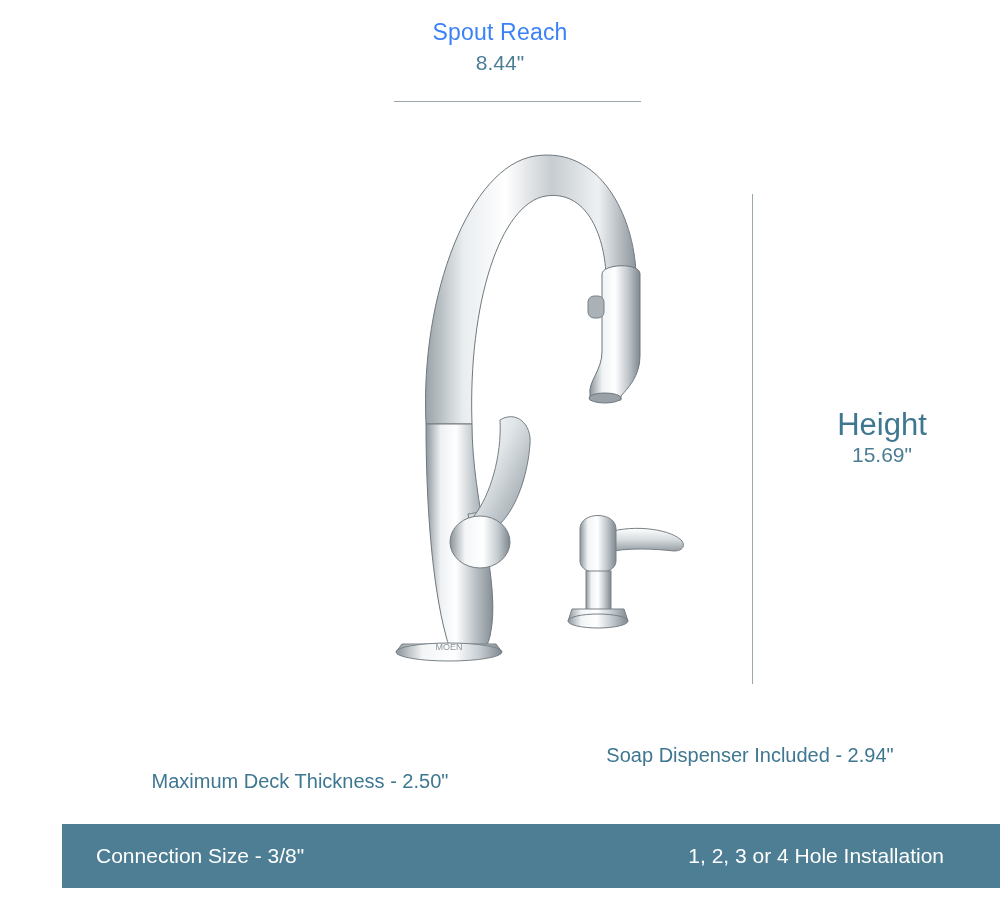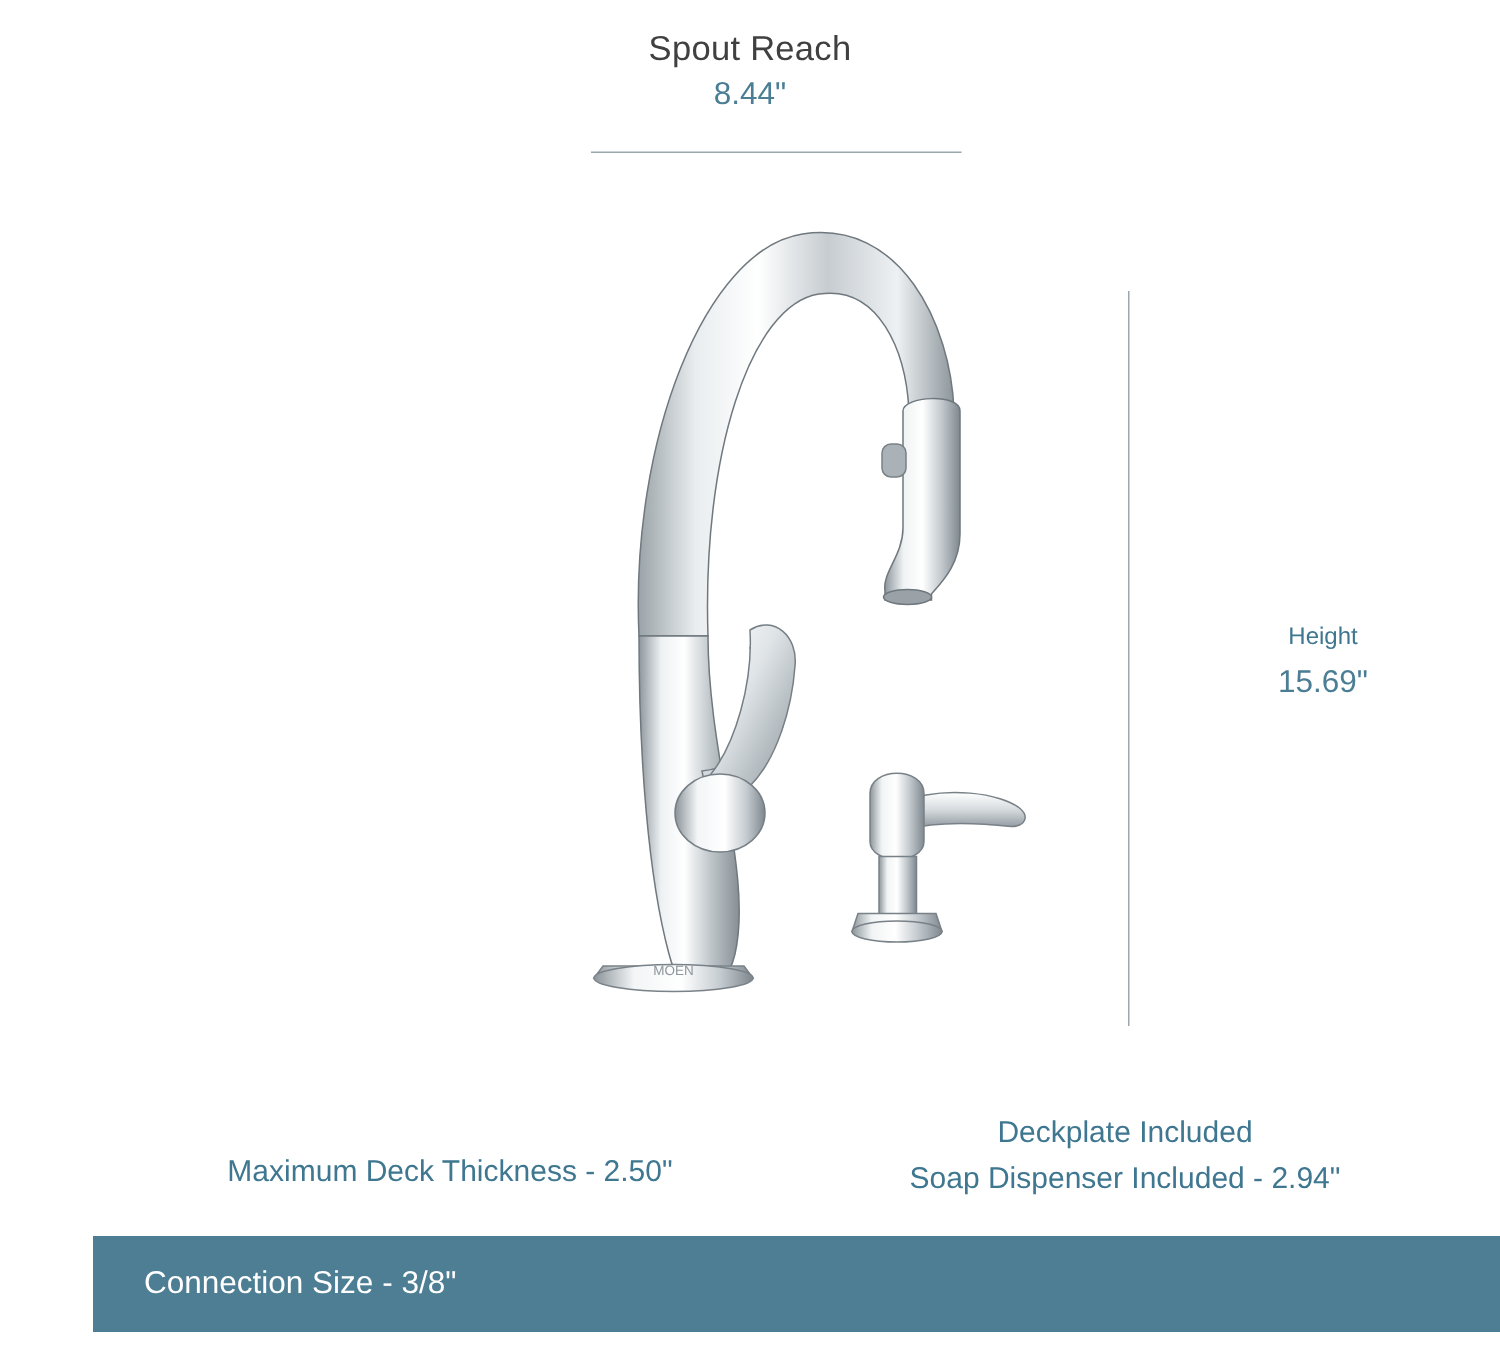--- a/index.html
+++ b/index.html
@@ -26,7 +26,7 @@
   }
   #spout-reach-block .dim-title {
     font-size: 23px;
-    color: #404040;
+    color: #3b82f6;
     letter-spacing: .2px;
     line-height: 28px;
   }

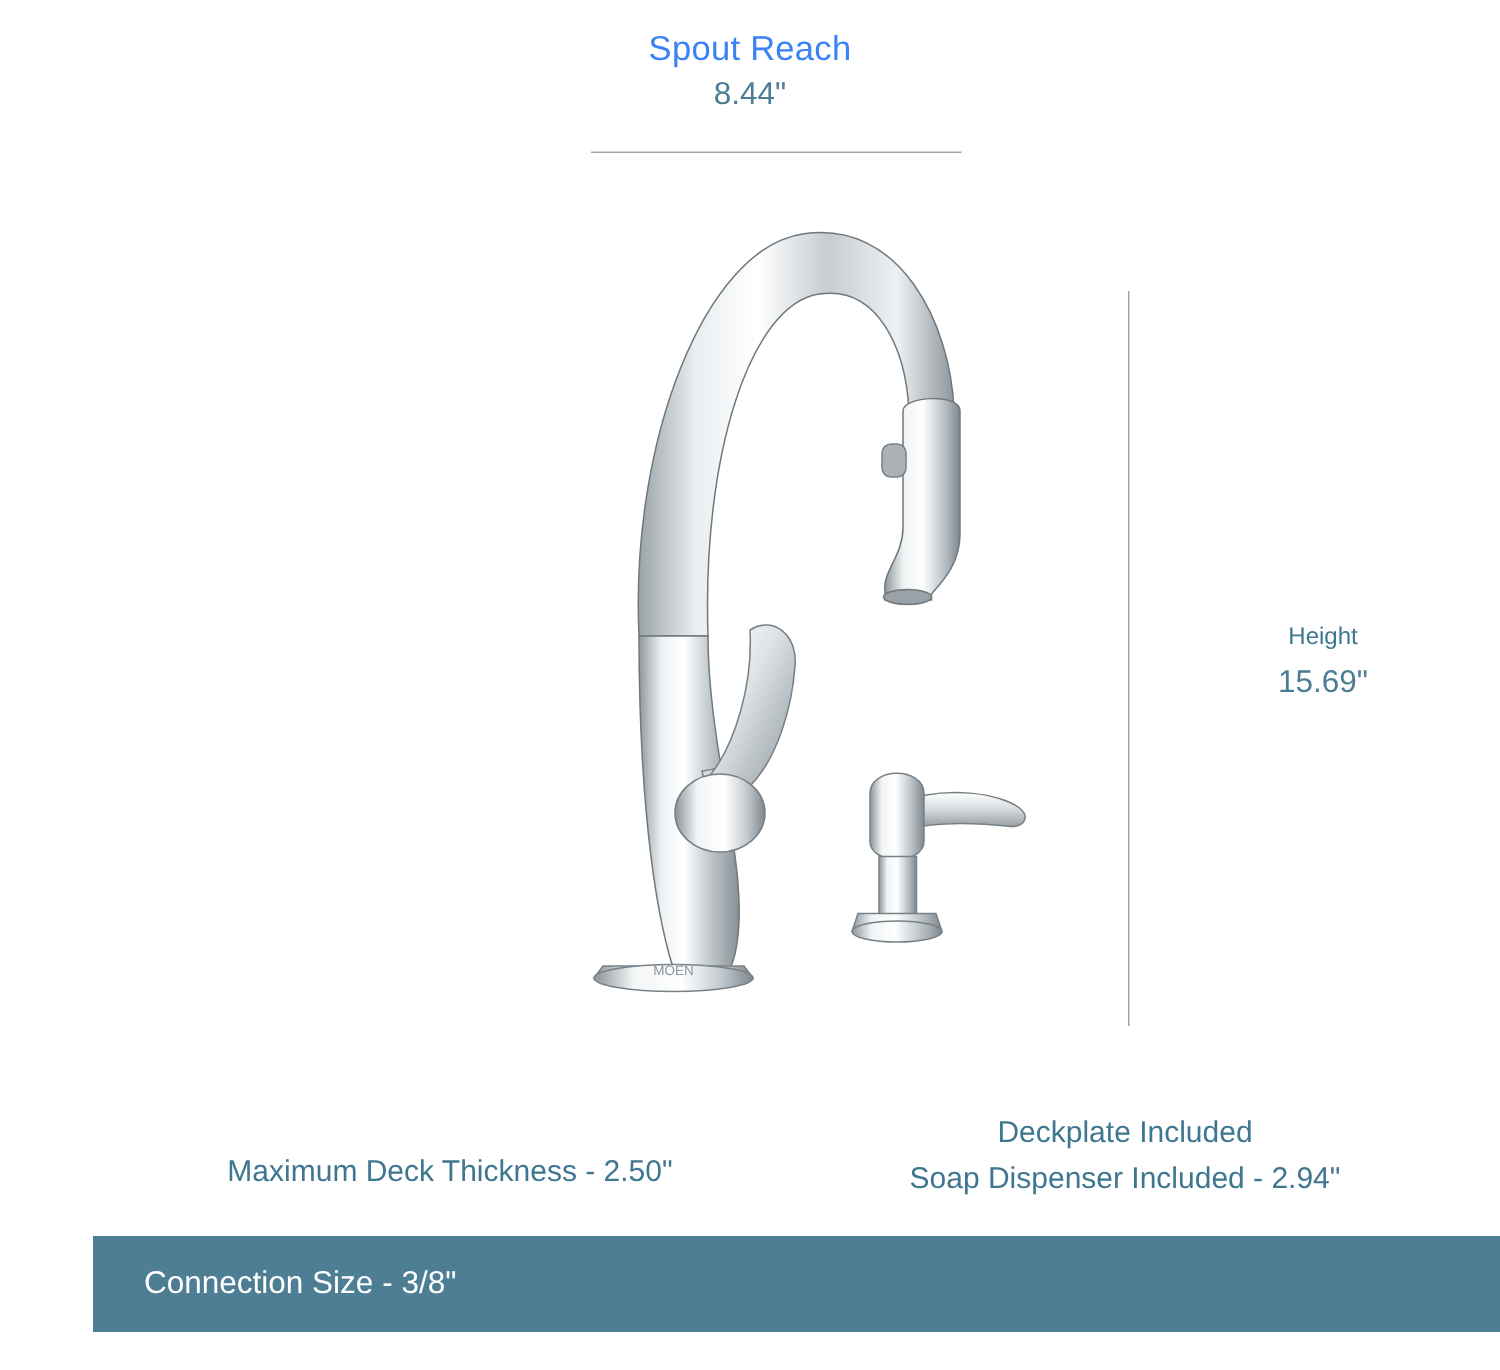--- a/index.html
+++ b/index.html
@@ -62,7 +62,7 @@
     text-align: center;
   }
   #height-block .dim-title {
-    font-size: 16px;
+    font-size: 31px;
     color: #3f7791;
     line-height: 30px;
   }

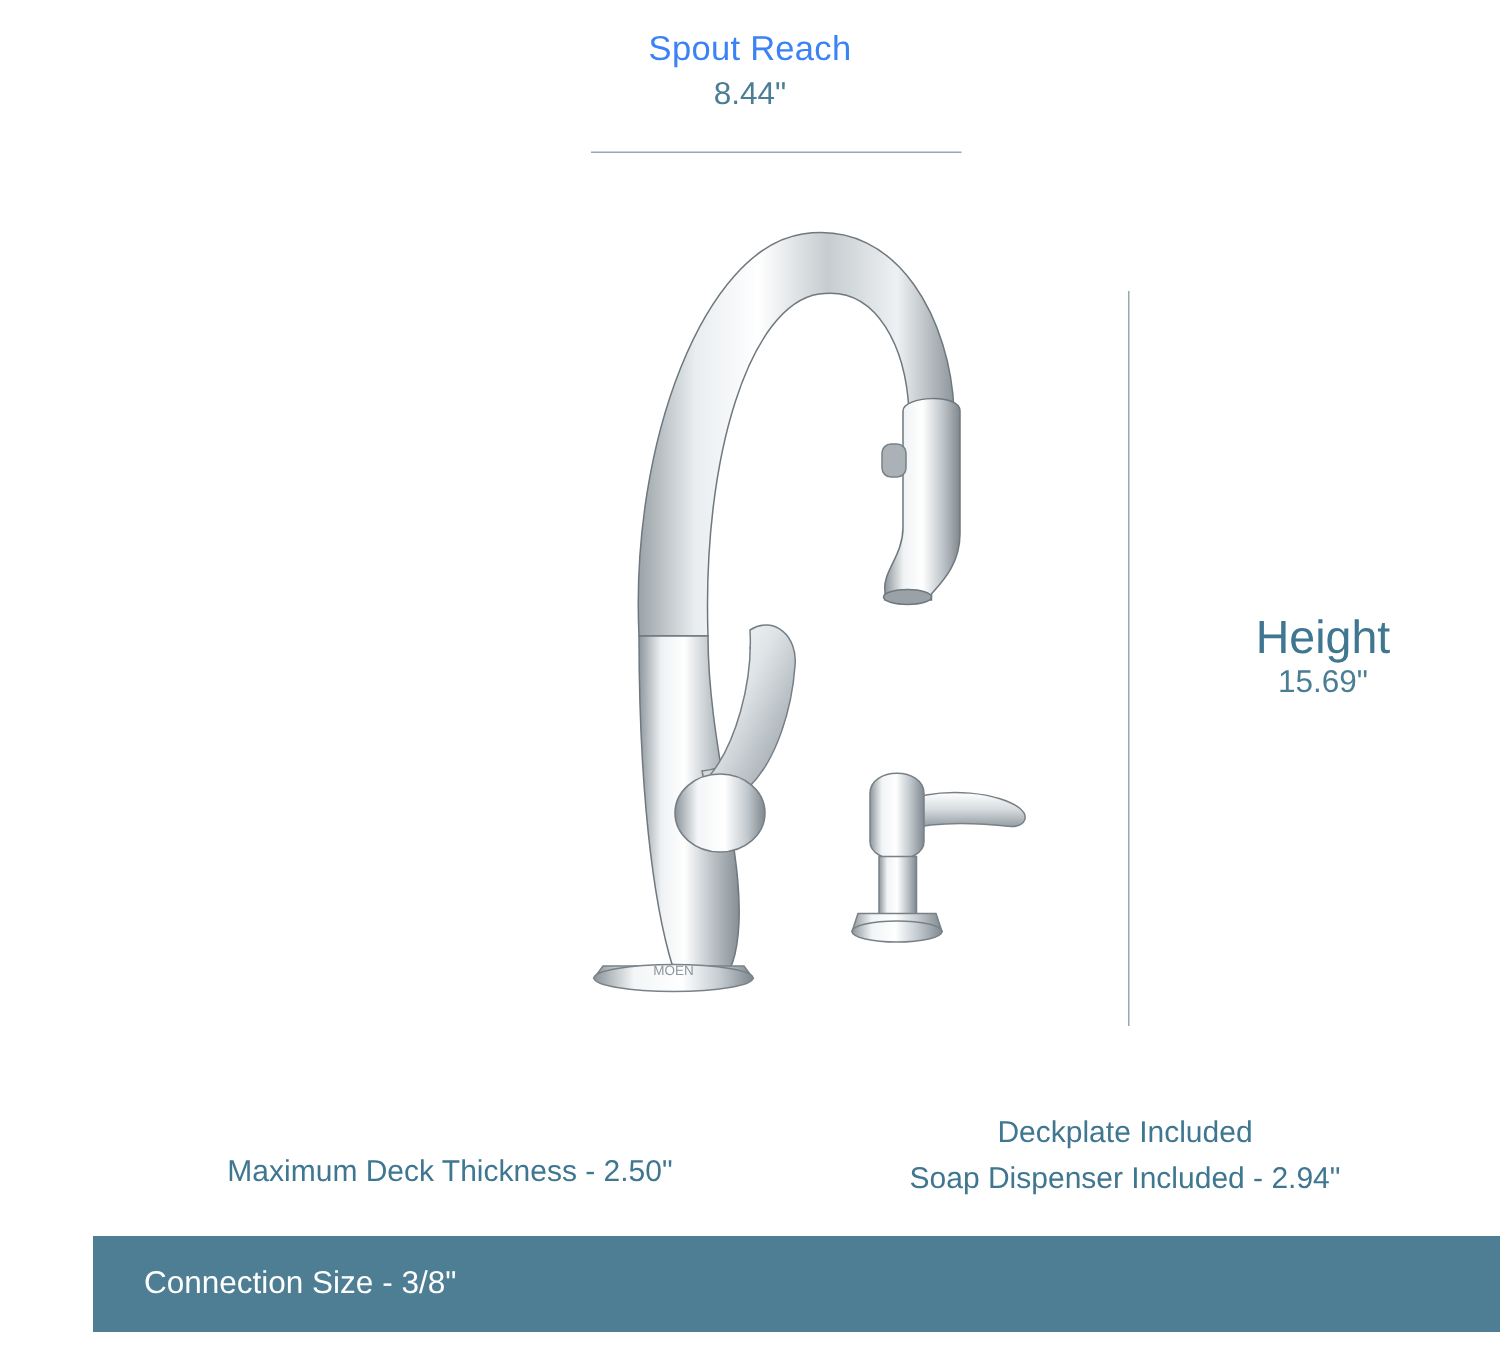--- a/index.html
+++ b/index.html
@@ -272,7 +272,6 @@
 <div id="note-deck">Maximum Deck Thickness - 2.50"</div>
 
 <div id="note-right">
-  <div>Deckplate Included</div>
   <div>Soap Dispenser Included - 2.94"</div>
 </div>
 

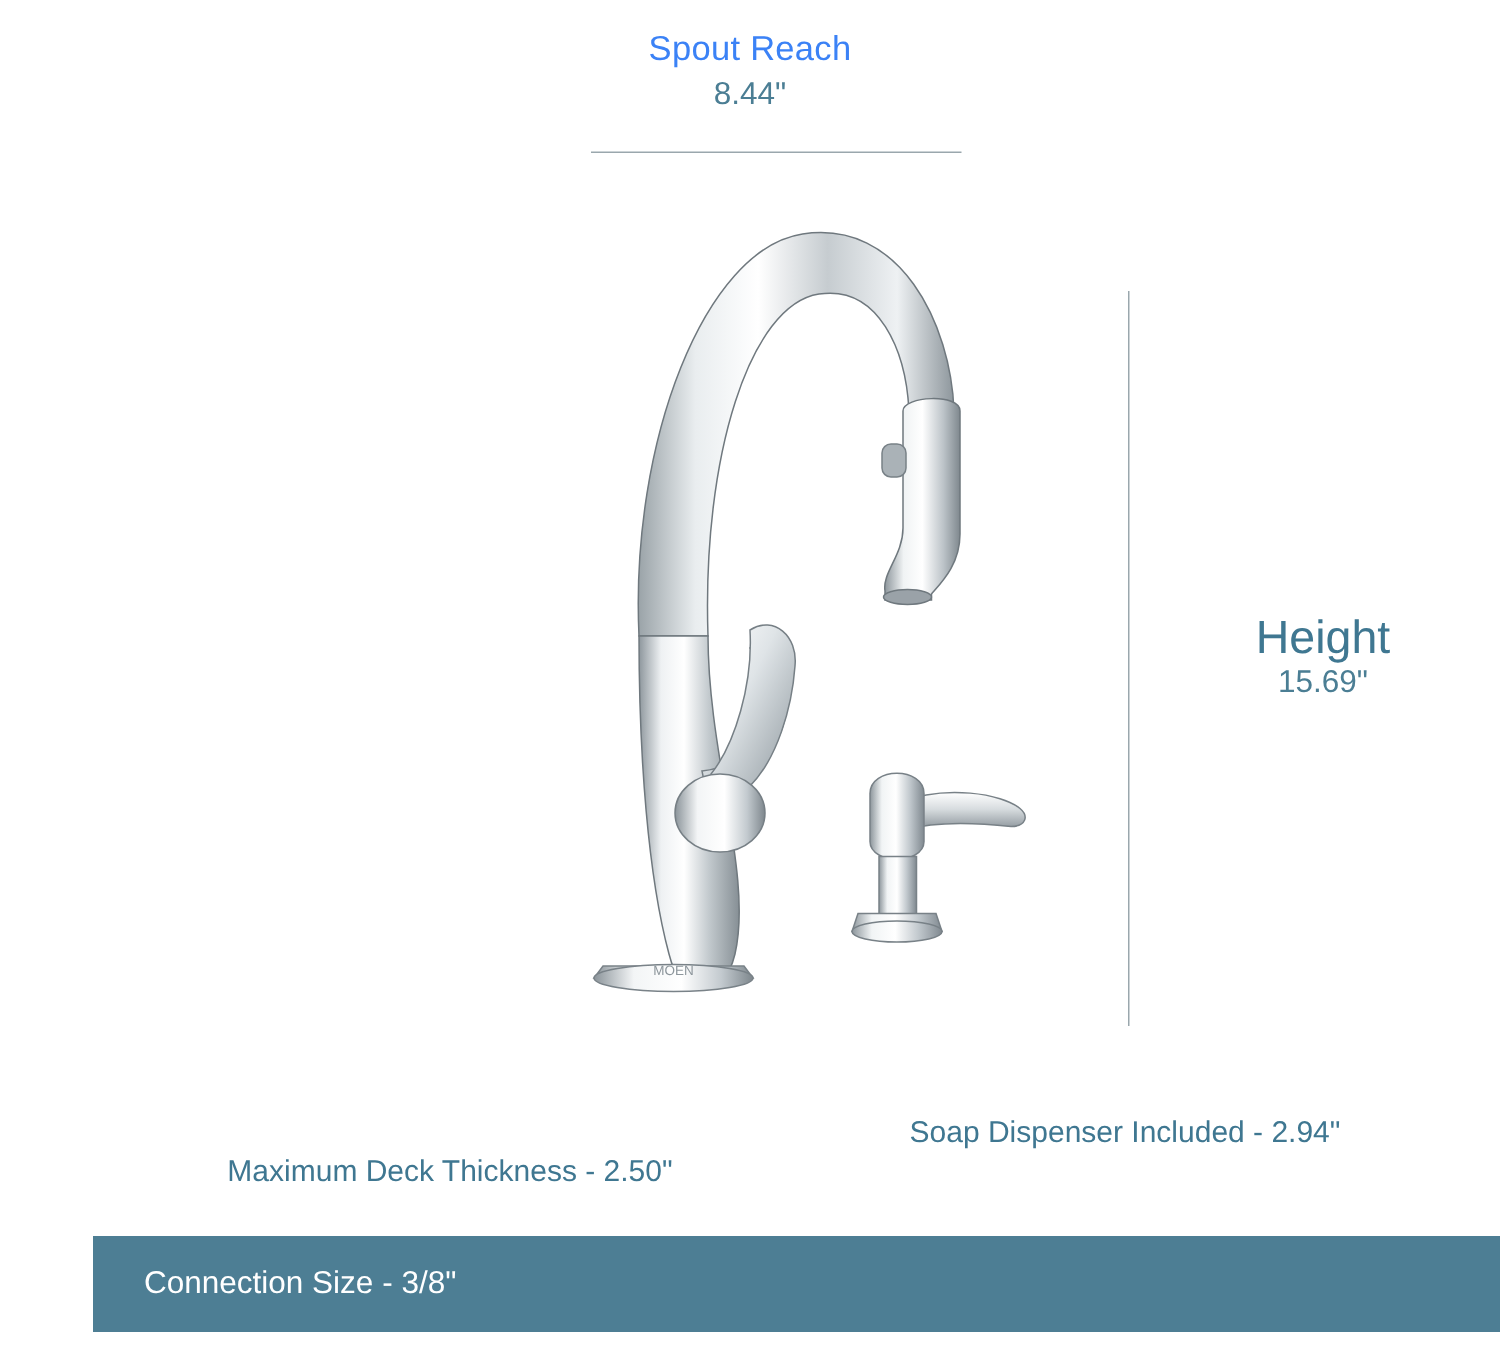--- a/index.html
+++ b/index.html
@@ -277,6 +277,7 @@
 
 <div id="bottom-bar">
   <div class="bar-left">Connection Size - 3/8"</div>
+  <div class="bar-right">1, 2, 3 or 4 Hole Installation</div>
 </div>
 
 </body></html>

